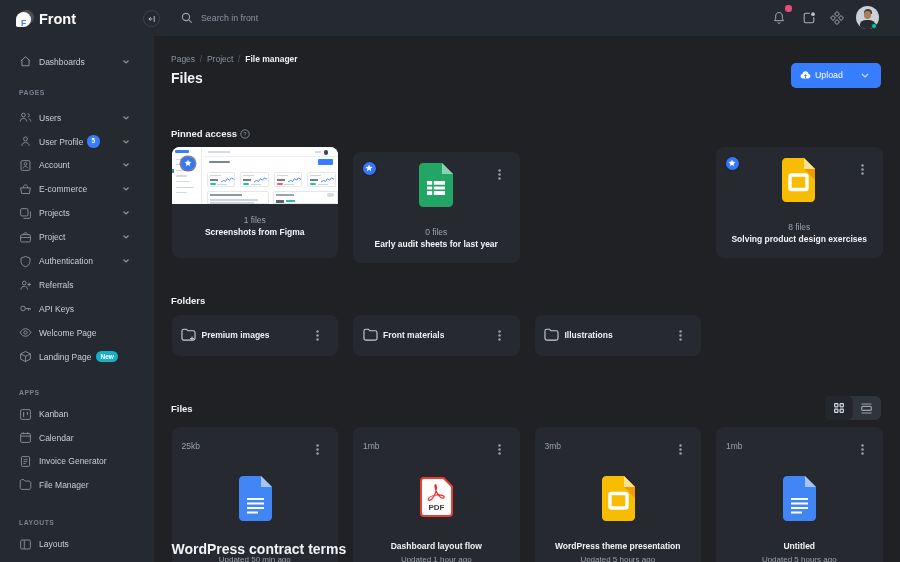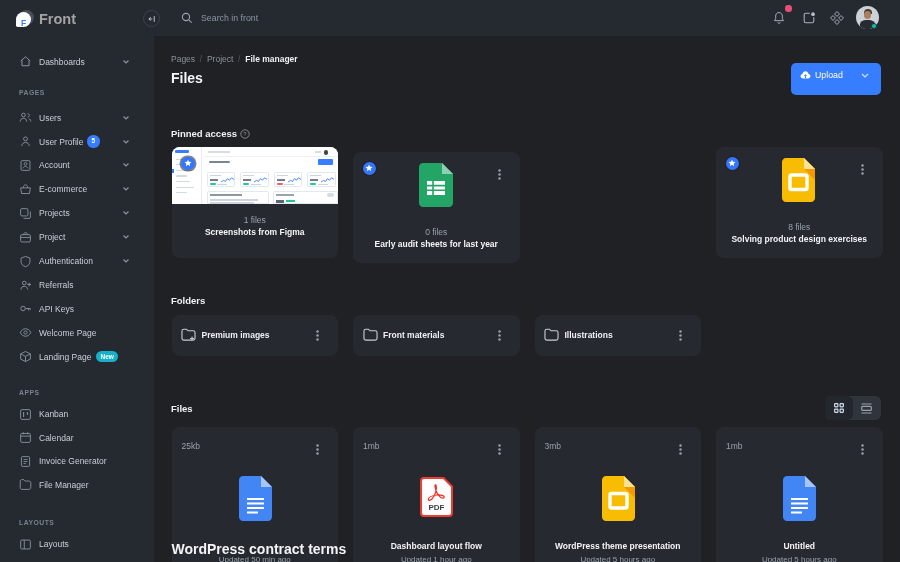--- a/index.html
+++ b/index.html
@@ -34,7 +34,7 @@
     <div class="abs" style="left:3px; top:0; width:15px; height:15px; background:#4a5058; border-radius:50% 50% 50% 12%;"></div>
     <div class="abs" style="left:0; top:2px; width:15px; height:15px; background:#fff; border-radius:50% 50% 50% 12%; text-align:center;"><span style="font-size:8.5px; font-weight:bold; color:#377dff; line-height:14px;">F</span></div>
   </div>
-  <div class="abs" style="left:39px; top:11px; font-size:14.5px; font-weight:bold; color:#a3a3a3;">Front</div>
+  <div class="abs" style="left:39px; top:11px; font-size:14.5px; font-weight:bold; color:#ffffff;">Front</div>
 
   <div class="abs" style="left:143px; top:10px; width:17px; height:17px; border:1px solid #3e444d; border-radius:50%; background:#252a31;">
     <svg width="8" height="8" viewBox="0 0 9 9" style="position:absolute; left:3.5px; top:3.5px;">

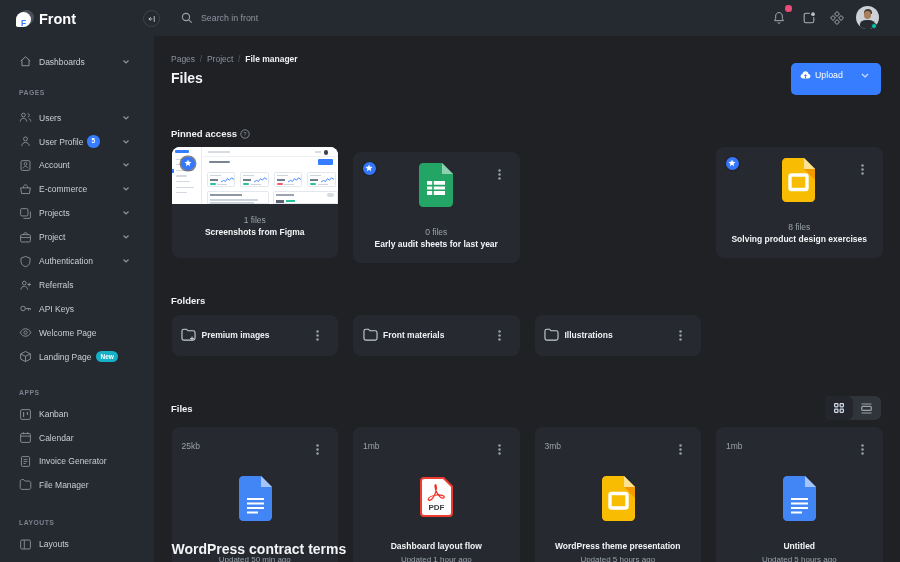--- a/index.html
+++ b/index.html
@@ -227,7 +227,7 @@
   <div class="abs" style="left:171px; top:53.5px; font-size:8.5px; color:#8a929c;">Pages&nbsp; <span style="color:#565e68;">/</span>&nbsp; Project&nbsp; <span style="color:#565e68;">/</span>&nbsp; <span style="color:#eef0f3; font-weight:bold;">File manager</span></div>
   <div class="abs" style="left:171px; top:70px; font-size:14px; font-weight:bold; color:#f4f6f8;">Files</div>
 
-  <div class="abs" style="left:791px; top:63px; width:90px; height:32px; background:#377dff; border-radius:5px;">
+  <div class="abs" style="left:791px; top:63px; width:90px; height:25px; background:#377dff; border-radius:5px;">
     <svg class="abs" style="left:9px; top:7px;" width="11" height="10" viewBox="0 0 16 14">
         <path d="M4.5 12 C2.3 12 0.8 10.4 0.8 8.6 C0.8 6.9 2 5.7 3.6 5.4 C3.9 3.1 5.7 1.4 8 1.4 C10.3 1.4 12.2 3.1 12.4 5.4 C14 5.5 15.2 6.8 15.2 8.5 C15.2 10.3 13.8 12 11.8 12 Z" fill="#fff"></path>
         <path d="M8 6 L10.3 8.6 L5.7 8.6 Z" fill="#377dff"></path>

